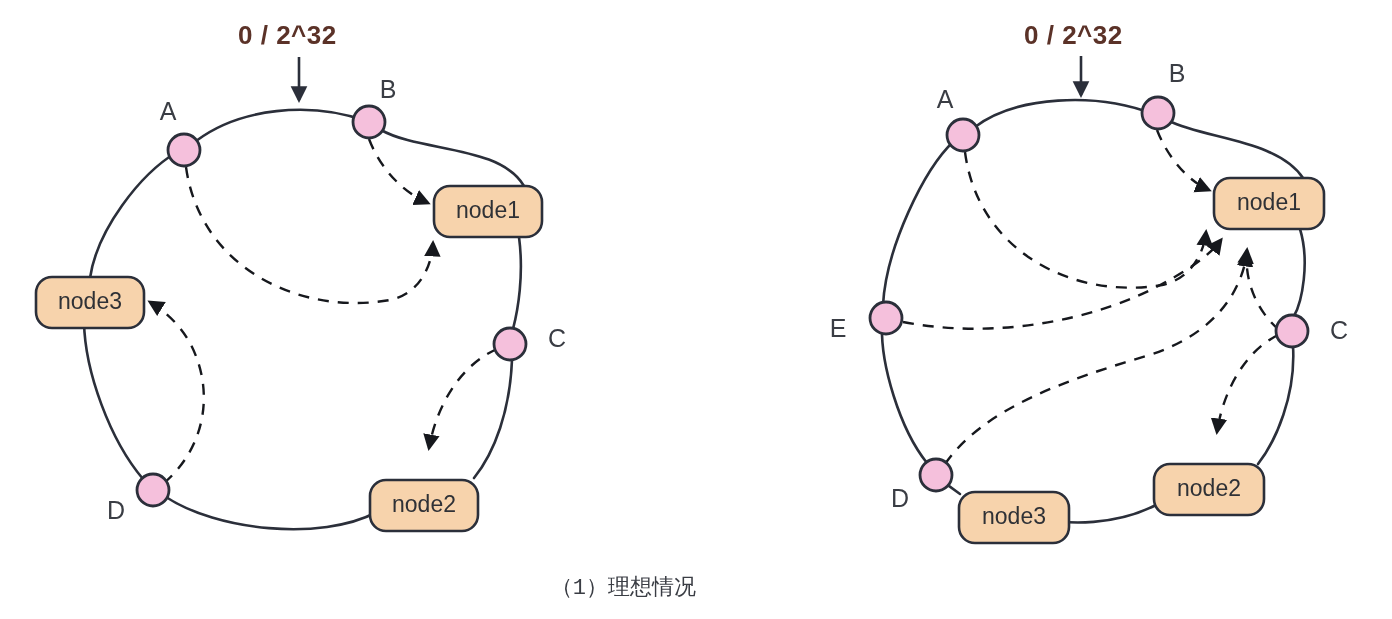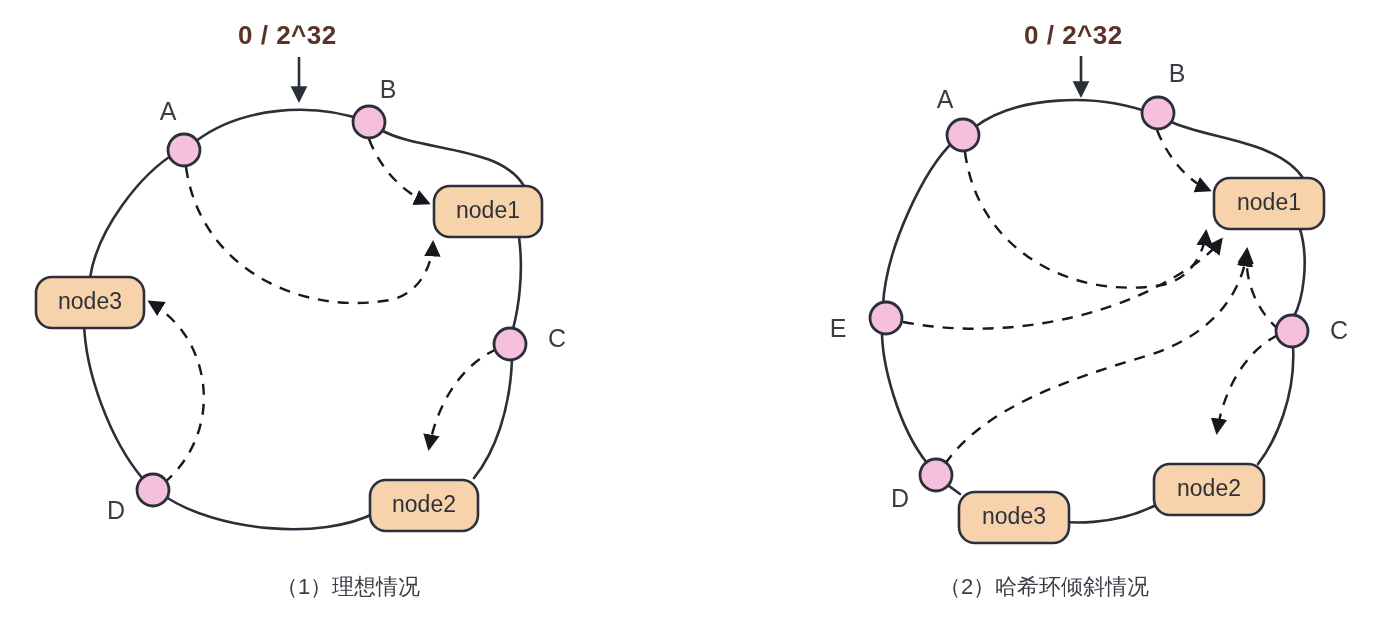--- a/index.html
+++ b/index.html
@@ -92,8 +92,8 @@
     position: absolute;
     width: 696px;
     left: 0;
-    text-align: center;
-    font-family: Liberation Sans, sans-serif;
+    text-align: right;
+    font-family: Liberation Mono, monospace;
     font-size: 22px;
     color: #3a3d44;
     white-space: nowrap;

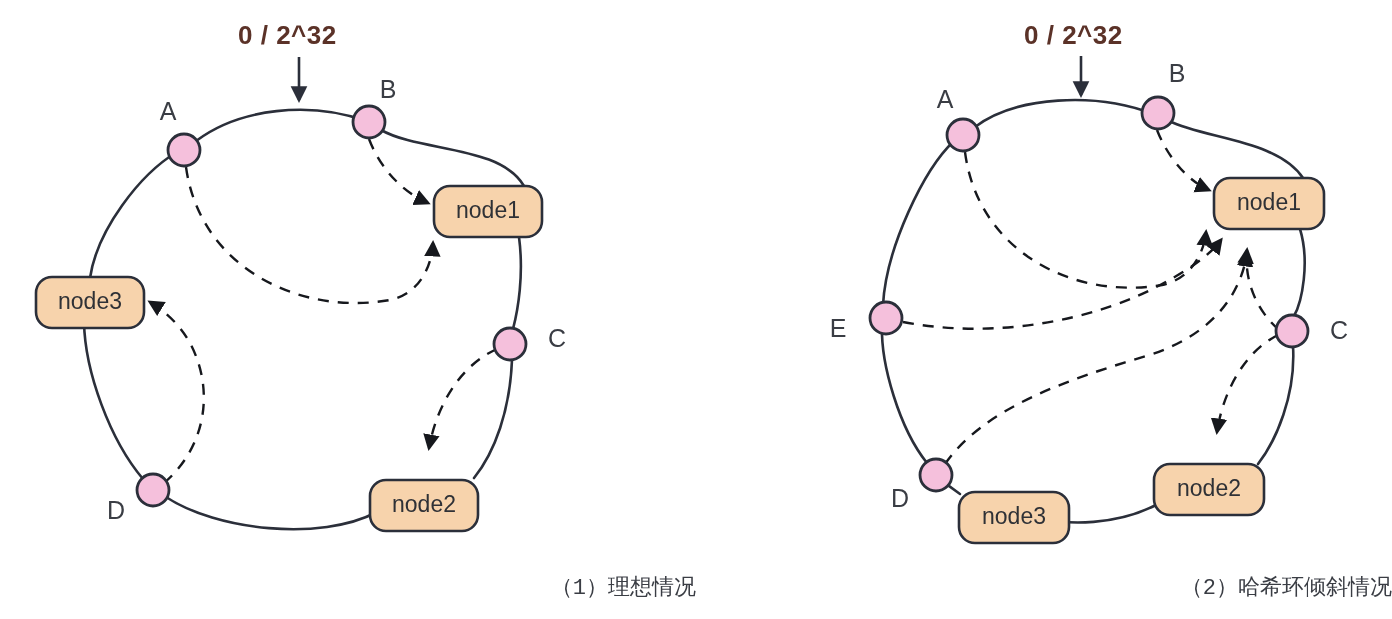--- a/index.html
+++ b/index.html
@@ -267,7 +267,6 @@
       </g>
     </svg>
 
-    <div class="caption" style="top:572px;">（2）哈希环倾斜情况</div>
   </div>
 
 </div>

